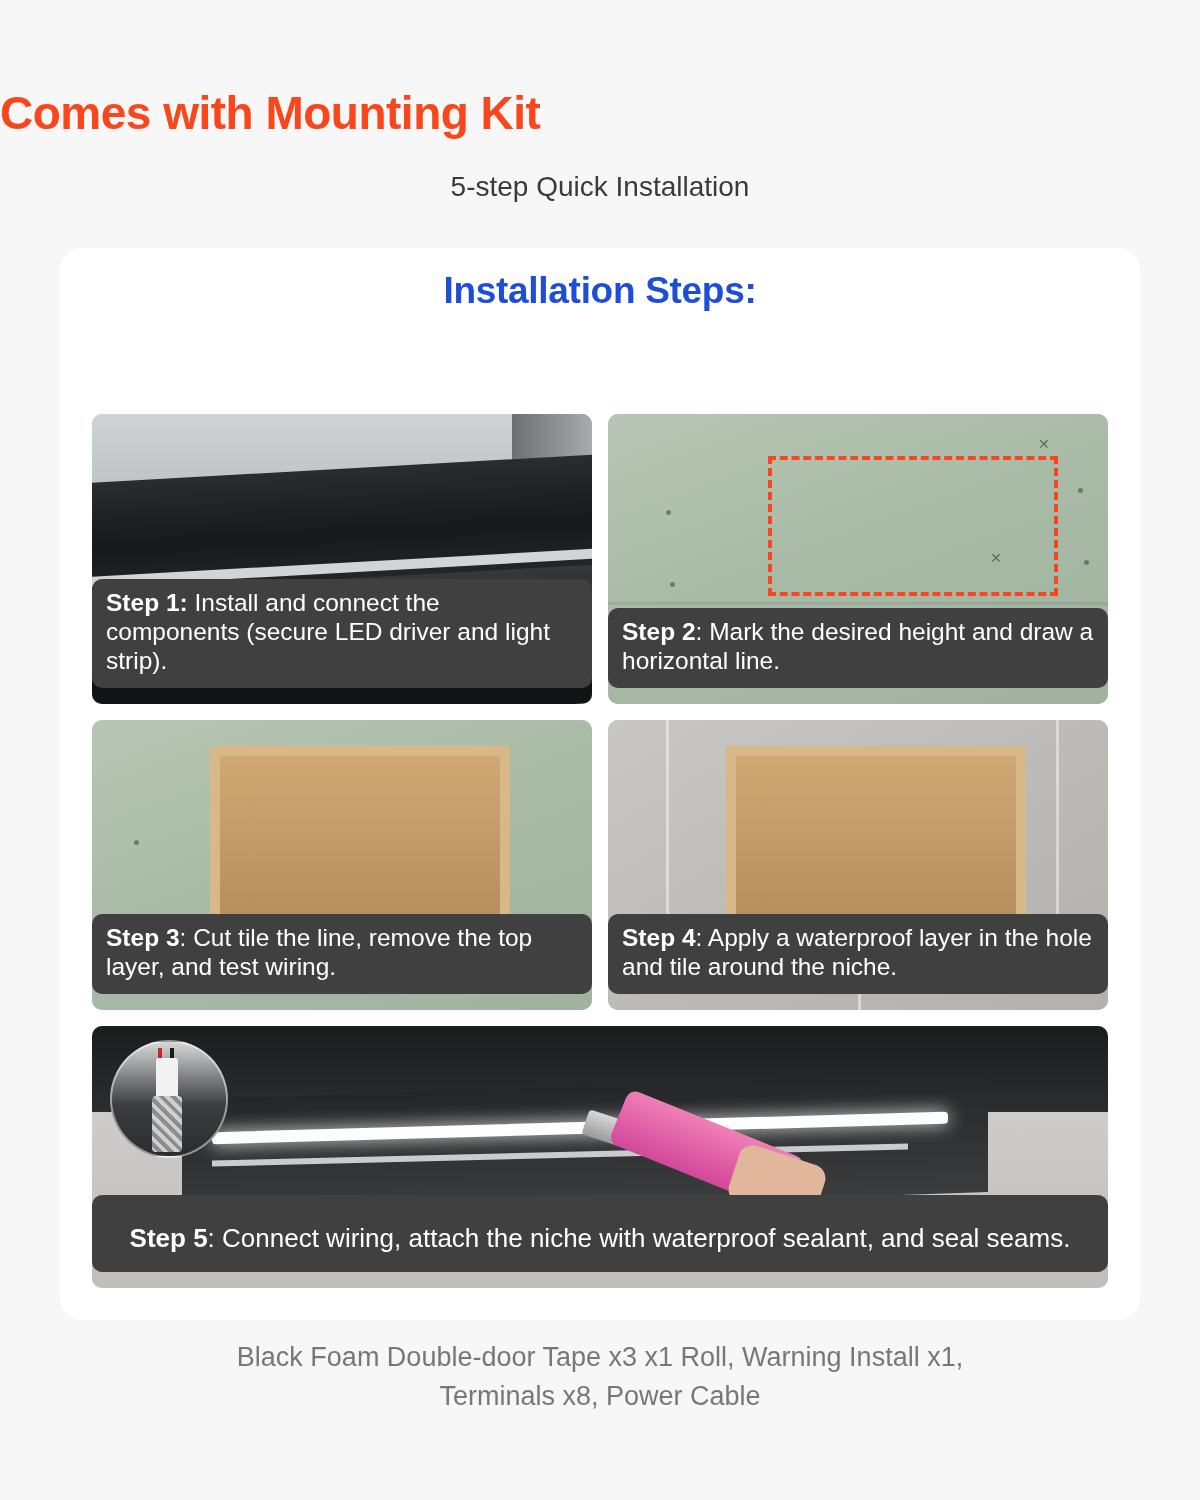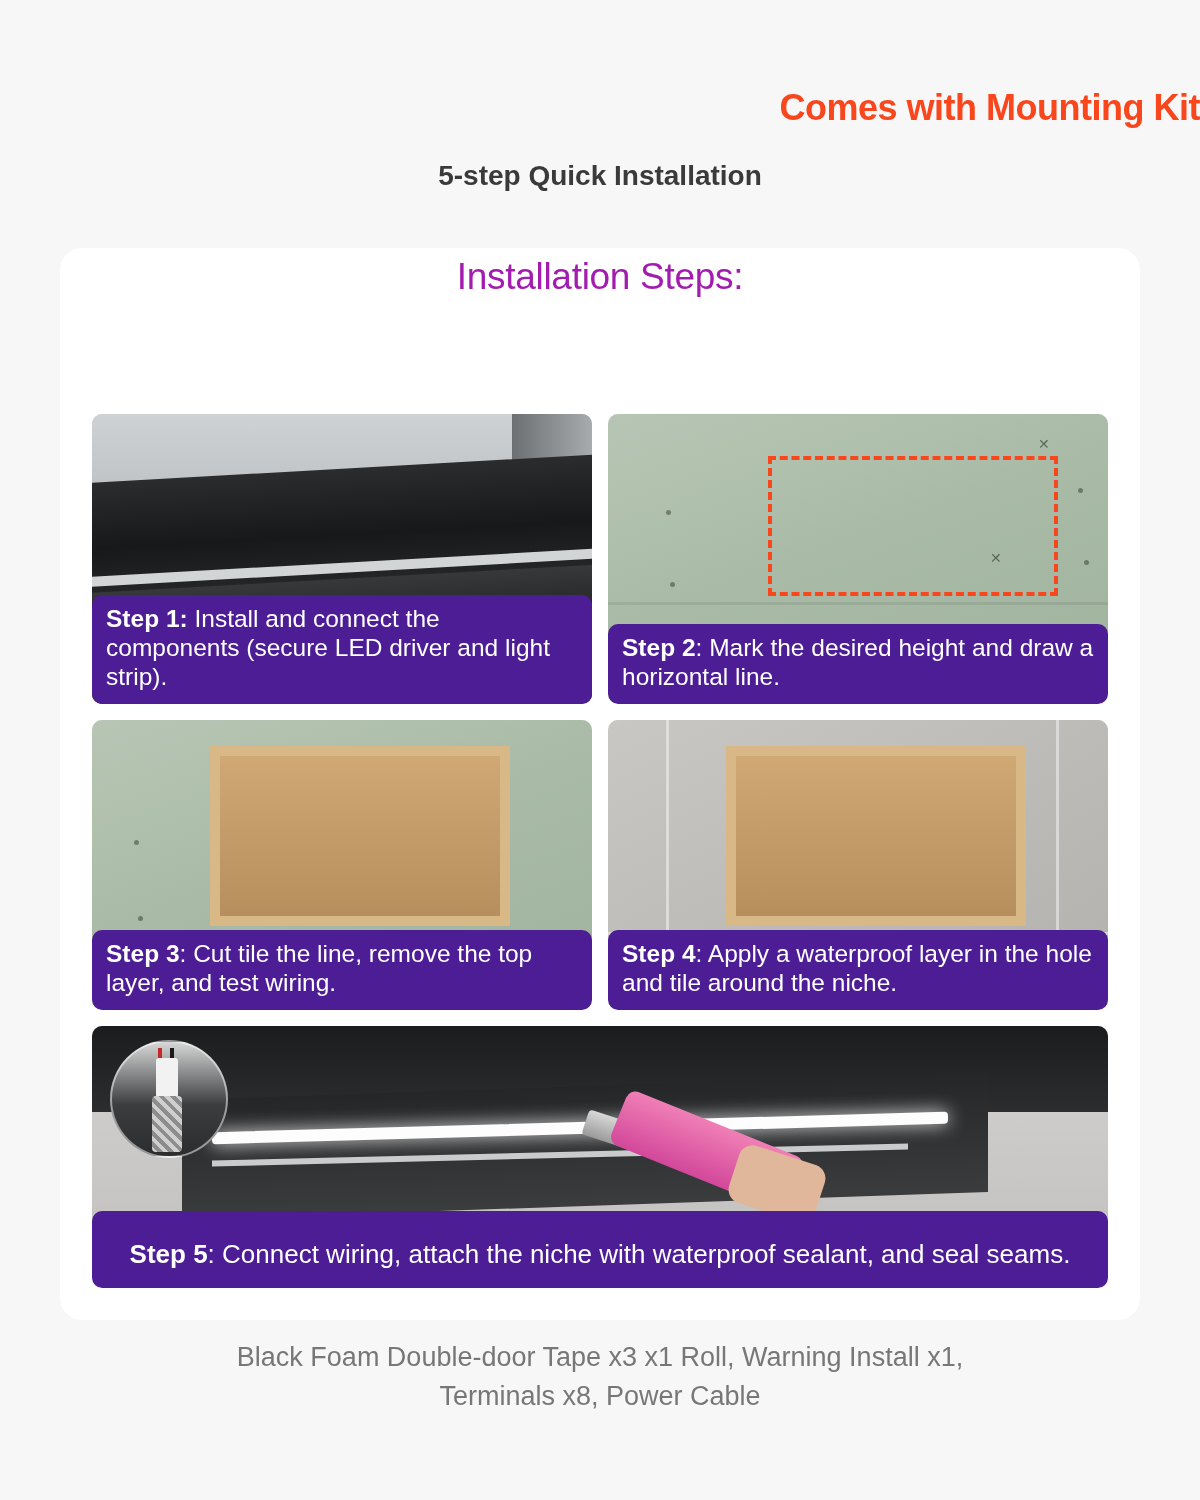--- a/index.html
+++ b/index.html
@@ -15,8 +15,8 @@
     background: #f7f7f7;
   }
   .headline {
-    text-align: right;
-    font-size: 36px;
+    text-align: left;
+    font-size: 46px;
     font-weight: bold;
     color: #f9461c;
     letter-spacing: -0.5px;

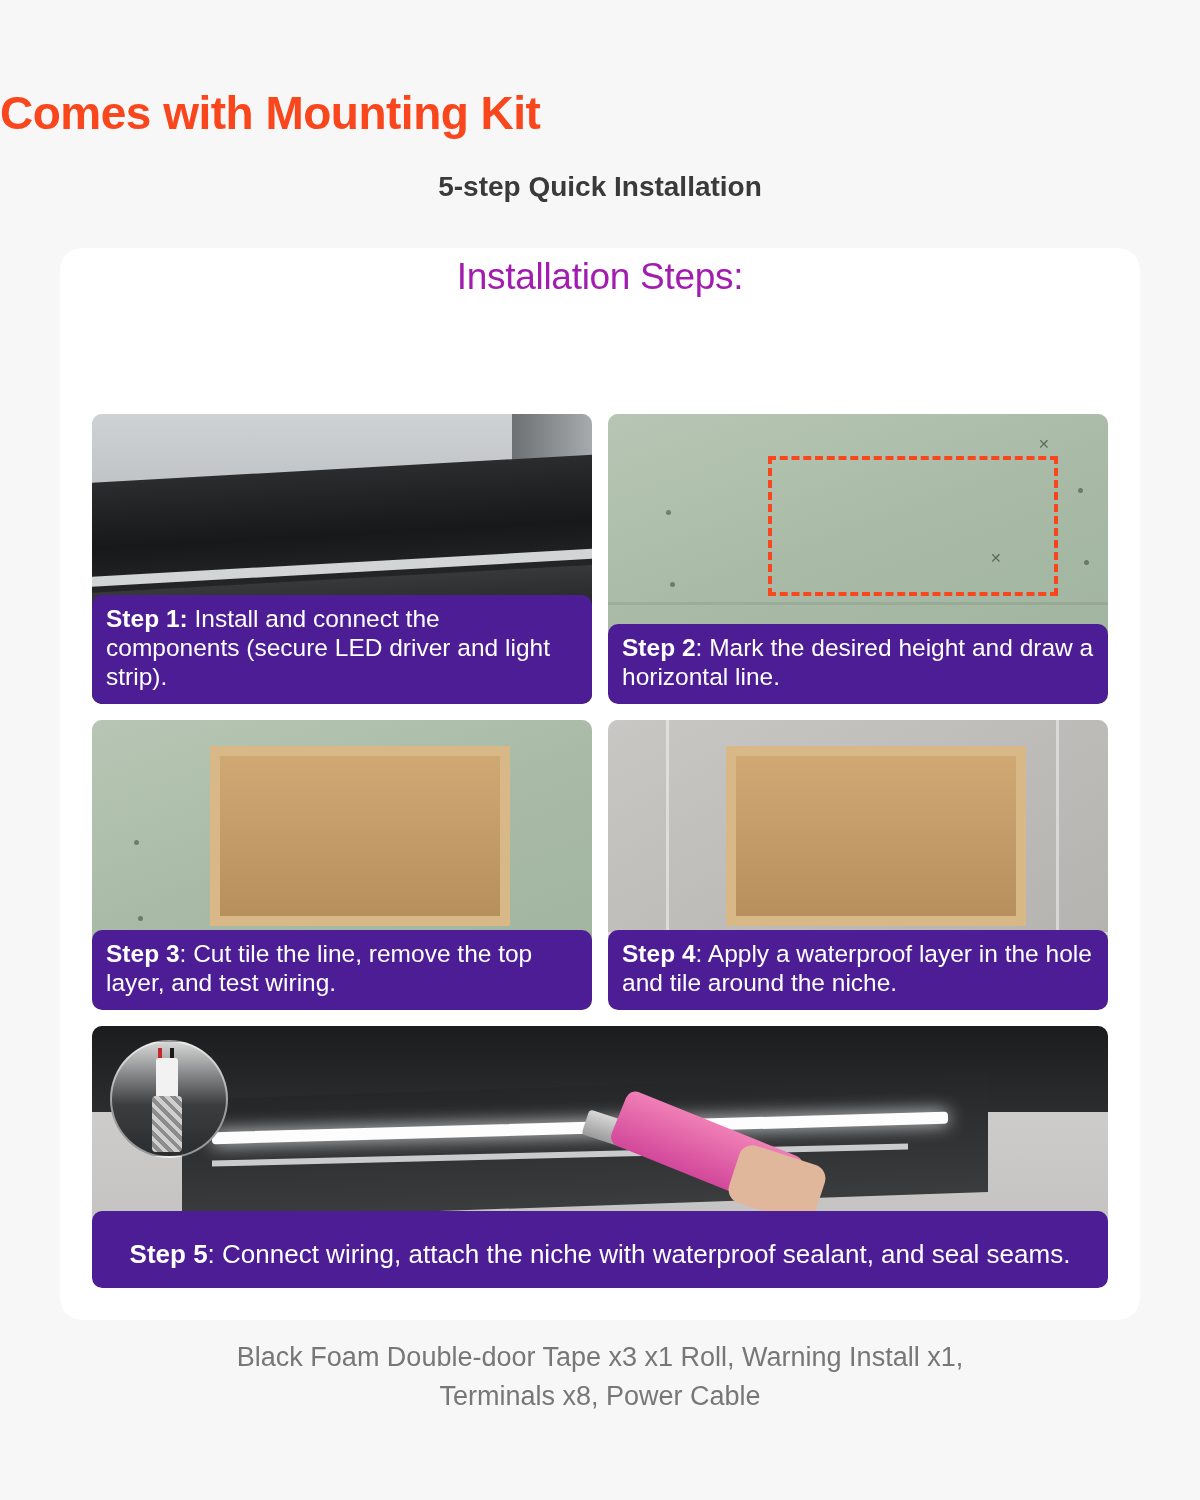--- a/index.html
+++ b/index.html
@@ -28,7 +28,7 @@
     font-size: 28px;
     color: #3a3a3a;
     margin-top: 32px;
-    font-weight: 700;
+    font-weight: 400;
   }
   .card {
     position: absolute;

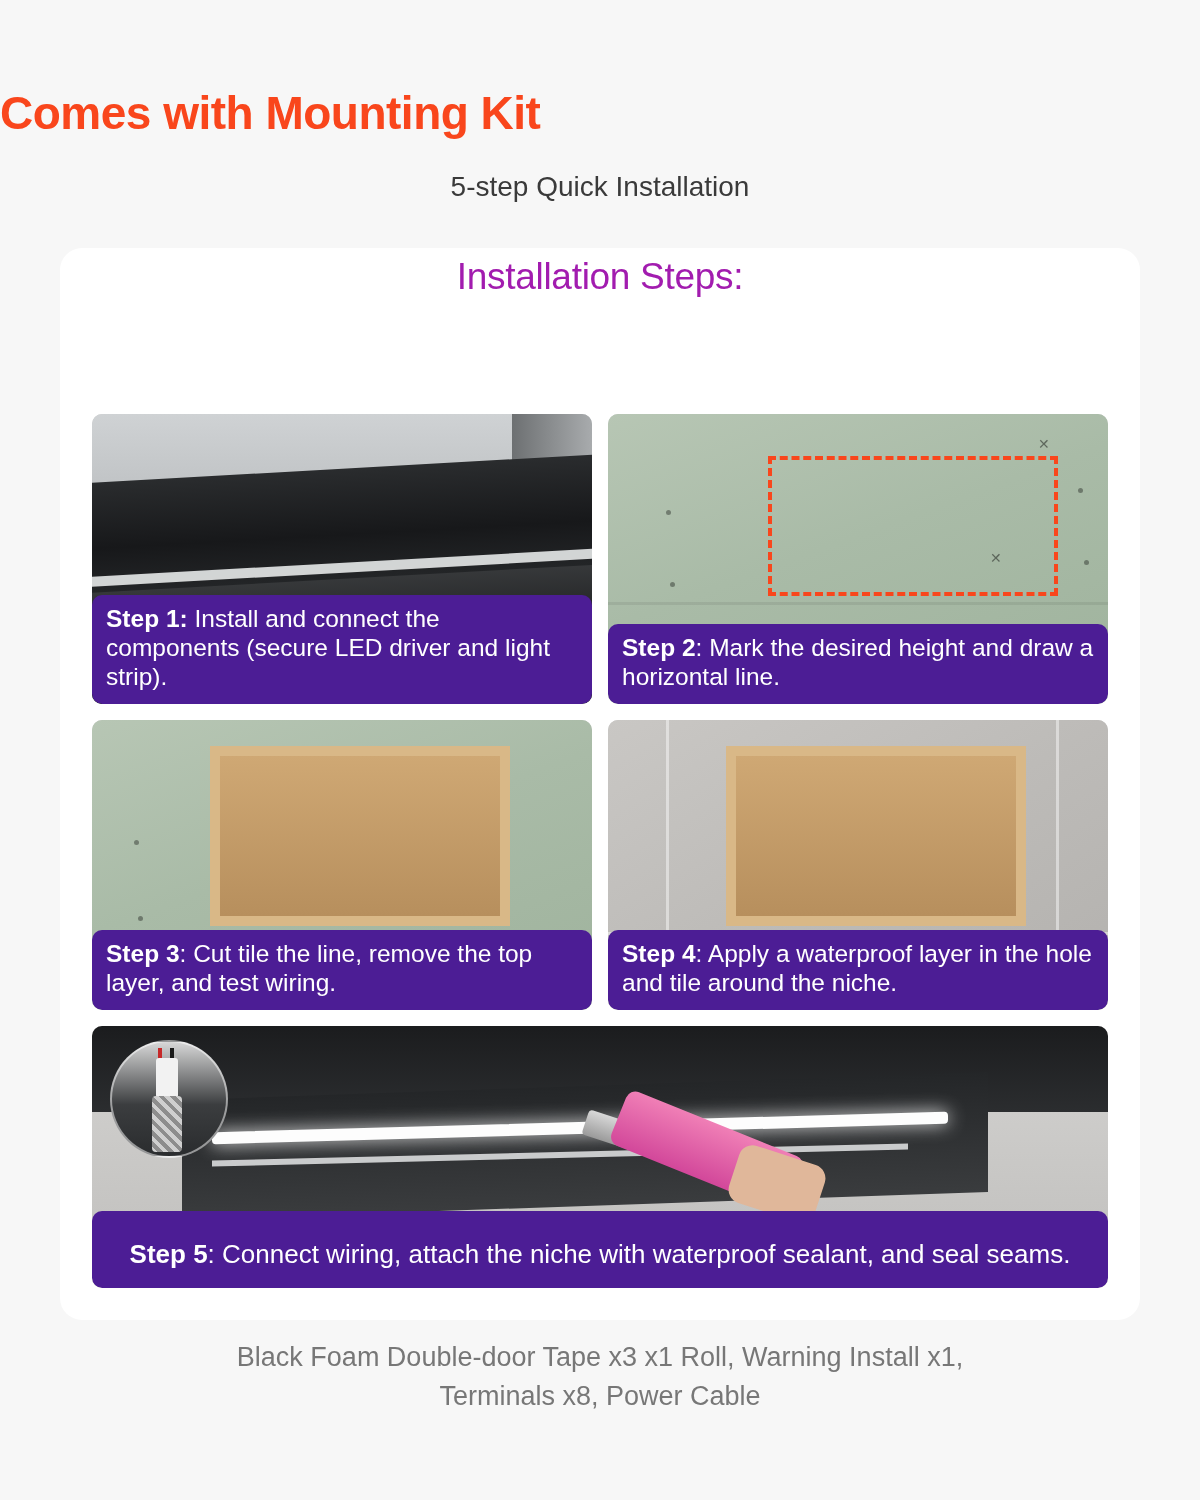--- a/index.html
+++ b/index.html
@@ -42,9 +42,9 @@
   .steps-title {
     text-align: center;
     font-size: 37px;
-    font-weight: normal;
-    color: #a21caf;
-    margin-top: 8px;
+    font-weight: bold;
+    color: #1d4ed8;
+    margin-top: 22px;
     letter-spacing: -0.3px;
   }
   .tips {

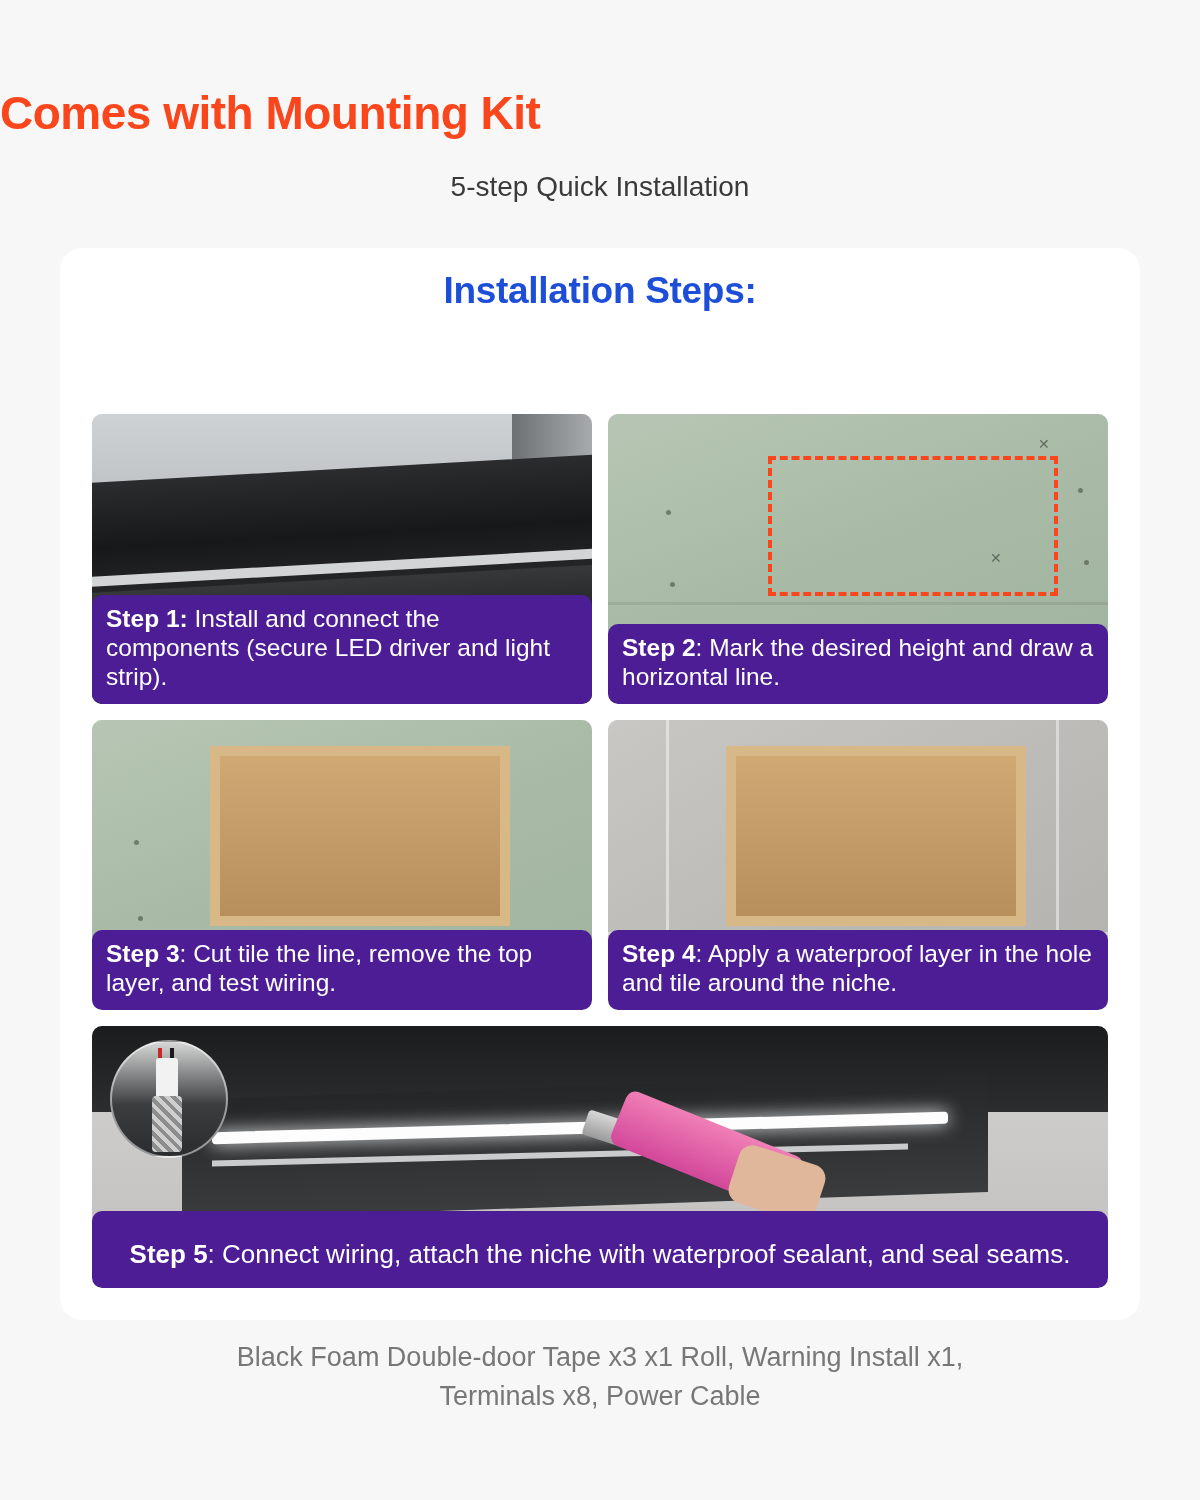--- a/index.html
+++ b/index.html
@@ -77,8 +77,8 @@
 
   .caption {
     position: absolute;
-    left: 0; right: 0; bottom: 0;
-    background: #4c1d95;
+    left: 0; right: 0; bottom: 16px;
+    background: #404040;
     color: #fff;
     font-size: 24.5px;
     line-height: 1.18;

